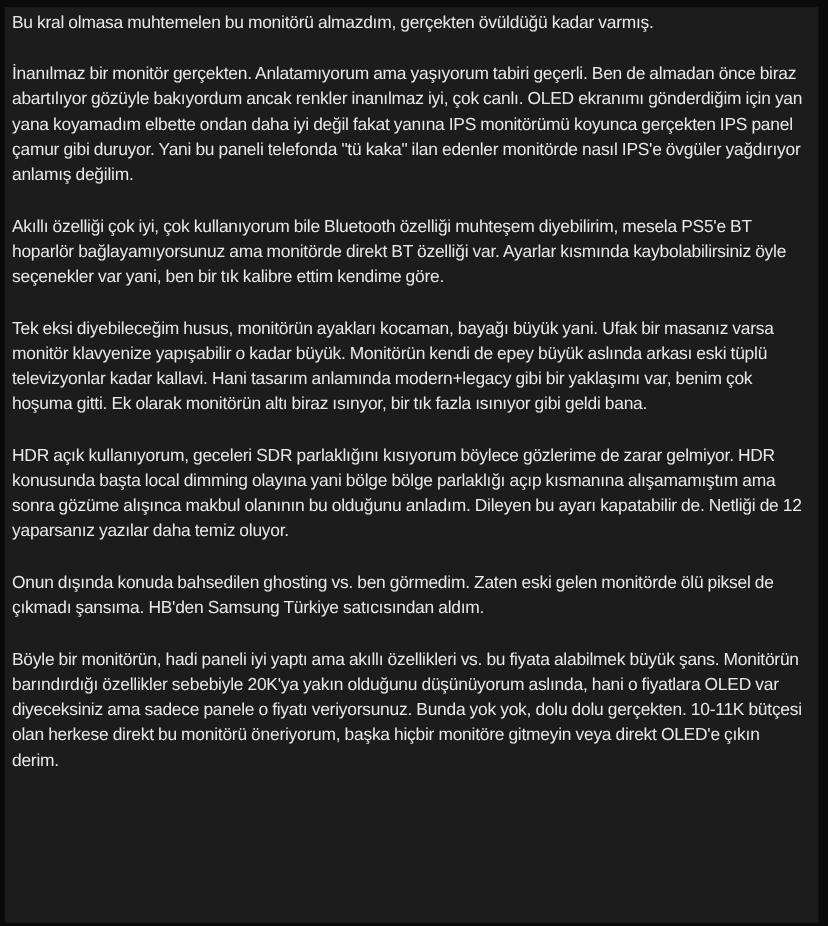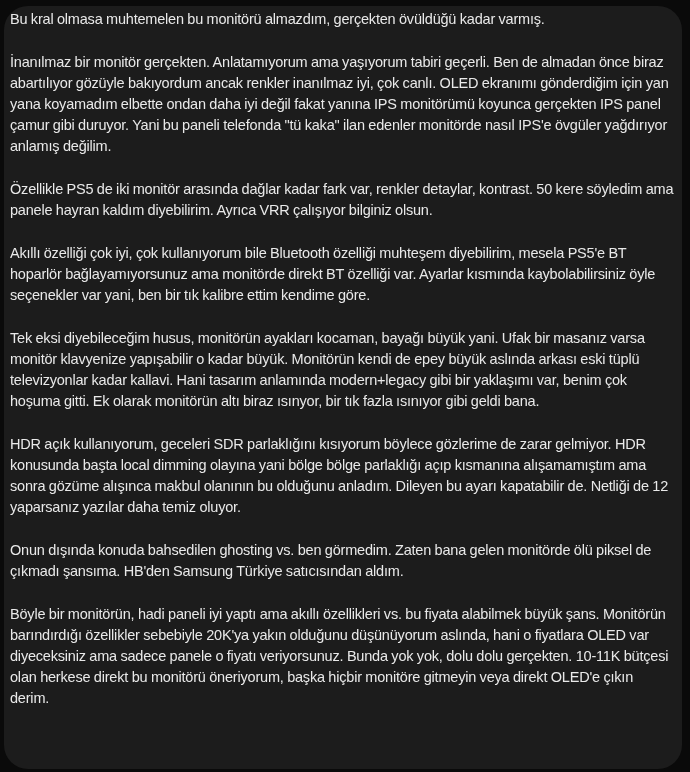--- a/index.html
+++ b/index.html
@@ -23,7 +23,6 @@
     box-sizing: border-box;
     padding: 3px 8px 0 6px;
     overflow: hidden;
-    border-radius: 24px;
   }
   .review-paragraph {
     margin: 0 0 22px 0;

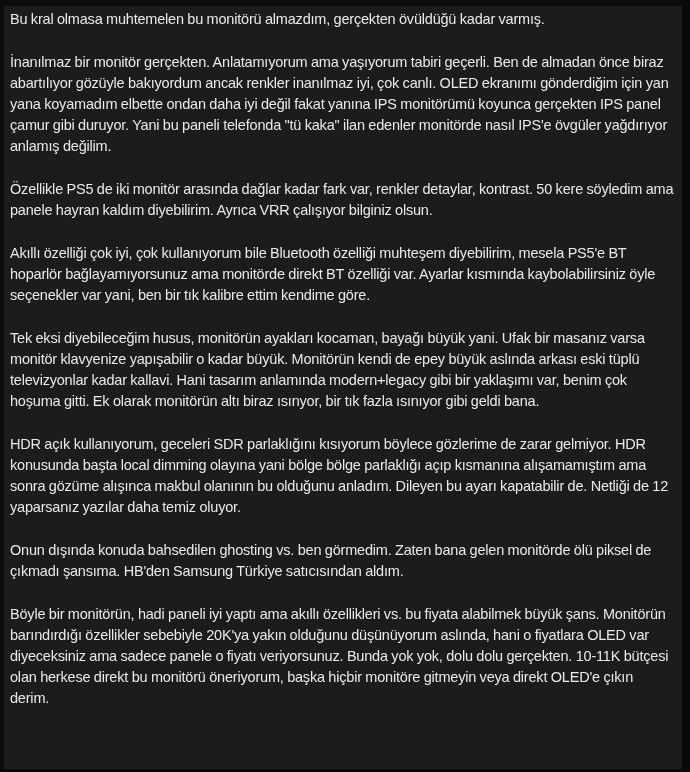--- a/index.html
+++ b/index.html
@@ -43,7 +43,6 @@
 <div class="post-surface">
   <p class="review-paragraph">Bu kral olmasa muhtemelen bu monitörü almazdım, gerçekten övüldüğü kadar varmış.</p>
   <p class="review-paragraph">İnanılmaz bir monitör gerçekten. Anlatamıyorum ama yaşıyorum tabiri geçerli. Ben de almadan önce biraz abartılıyor gözüyle bakıyordum ancak renkler inanılmaz iyi, çok canlı. OLED ekranımı gönderdiğim için yan yana koyamadım elbette ondan daha iyi değil fakat yanına IPS monitörümü koyunca gerçekten IPS panel çamur gibi duruyor. Yani bu paneli telefonda "tü kaka" ilan edenler monitörde nasıl IPS'e övgüler yağdırıyor anlamış değilim.</p>
-  <p class="review-paragraph">Özellikle PS5 de iki monitör arasında dağlar kadar fark var, renkler detaylar, kontrast. 50 kere söyledim ama panele hayran kaldım diyebilirim. Ayrıca VRR çalışıyor bilginiz olsun.</p>
   <p class="review-paragraph">Akıllı özelliği çok iyi, çok kullanıyorum bile Bluetooth özelliği muhteşem diyebilirim, mesela PS5'e BT hoparlör bağlayamıyorsunuz ama monitörde direkt BT özelliği var. Ayarlar kısmında kaybolabilirsiniz öyle seçenekler var yani, ben bir tık kalibre ettim kendime göre.</p>
   <p class="review-paragraph">Tek eksi diyebileceğim husus, monitörün ayakları kocaman, bayağı büyük yani. Ufak bir masanız varsa monitör klavyenize yapışabilir o kadar büyük. Monitörün kendi de epey büyük aslında arkası eski tüplü televizyonlar kadar kallavi. Hani tasarım anlamında modern+legacy gibi bir yaklaşımı var, benim çok hoşuma gitti. Ek olarak monitörün altı biraz ısınyor, bir tık fazla ısınıyor gibi geldi bana.</p>
   <p class="review-paragraph">HDR açık kullanıyorum, geceleri SDR parlaklığını kısıyorum böylece gözlerime de zarar gelmiyor. HDR konusunda başta local dimming olayına yani bölge bölge parlaklığı açıp kısmanına alışamamıştım ama sonra gözüme alışınca makbul olanının bu olduğunu anladım. Dileyen bu ayarı kapatabilir de. Netliği de 12 yaparsanız yazılar daha temiz oluyor.</p>

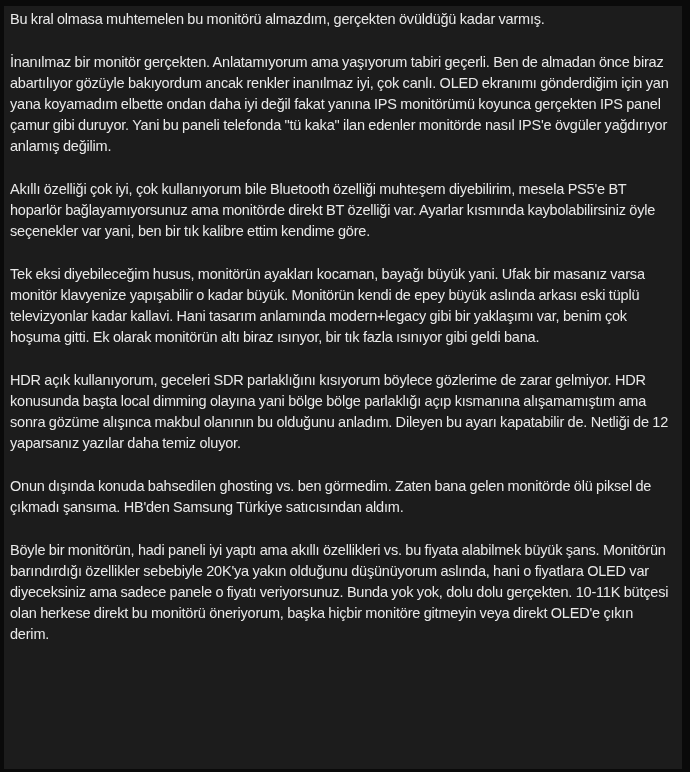--- a/index.html
+++ b/index.html
@@ -46,7 +46,7 @@
   <p class="review-paragraph">Akıllı özelliği çok iyi, çok kullanıyorum bile Bluetooth özelliği muhteşem diyebilirim, mesela PS5'e BT hoparlör bağlayamıyorsunuz ama monitörde direkt BT özelliği var. Ayarlar kısmında kaybolabilirsiniz öyle seçenekler var yani, ben bir tık kalibre ettim kendime göre.</p>
   <p class="review-paragraph">Tek eksi diyebileceğim husus, monitörün ayakları kocaman, bayağı büyük yani. Ufak bir masanız varsa monitör klavyenize yapışabilir o kadar büyük. Monitörün kendi de epey büyük aslında arkası eski tüplü televizyonlar kadar kallavi. Hani tasarım anlamında modern+legacy gibi bir yaklaşımı var, benim çok hoşuma gitti. Ek olarak monitörün altı biraz ısınyor, bir tık fazla ısınıyor gibi geldi bana.</p>
   <p class="review-paragraph">HDR açık kullanıyorum, geceleri SDR parlaklığını kısıyorum böylece gözlerime de zarar gelmiyor. HDR konusunda başta local dimming olayına yani bölge bölge parlaklığı açıp kısmanına alışamamıştım ama sonra gözüme alışınca makbul olanının bu olduğunu anladım. Dileyen bu ayarı kapatabilir de. Netliği de 12 yaparsanız yazılar daha temiz oluyor.</p>
-  <p class="review-paragraph">Onun dışında konuda bahsedilen ghosting vs. ben görmedim. Zaten bana gelen monitörde ölü piksel de çıkmadı şansıma. HB'den Samsung Türkiye satıcısından aldım.</p>
+  <p class="review-paragraph">Onun dışında konuda bahsedilen ghosting vs. ben görmedim. Zaten eski gelen monitörde ölü piksel de çıkmadı şansıma. HB'den Samsung Türkiye satıcısından aldım.</p>
   <p class="review-paragraph">Böyle bir monitörün, hadi paneli iyi yaptı ama akıllı özellikleri vs. bu fiyata alabilmek büyük şans. Monitörün barındırdığı özellikler sebebiyle 20K'ya yakın olduğunu düşünüyorum aslında, hani o fiyatlara OLED var diyeceksiniz ama sadece panele o fiyatı veriyorsunuz. Bunda yok yok, dolu dolu gerçekten. 10-11K bütçesi olan herkese direkt bu monitörü öneriyorum, başka hiçbir monitöre gitmeyin veya direkt OLED'e çıkın derim.</p>
 </div>
 

